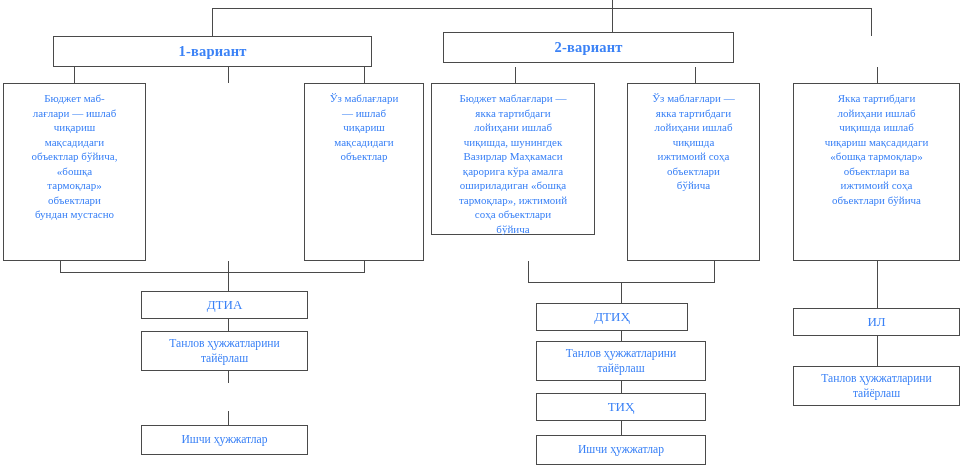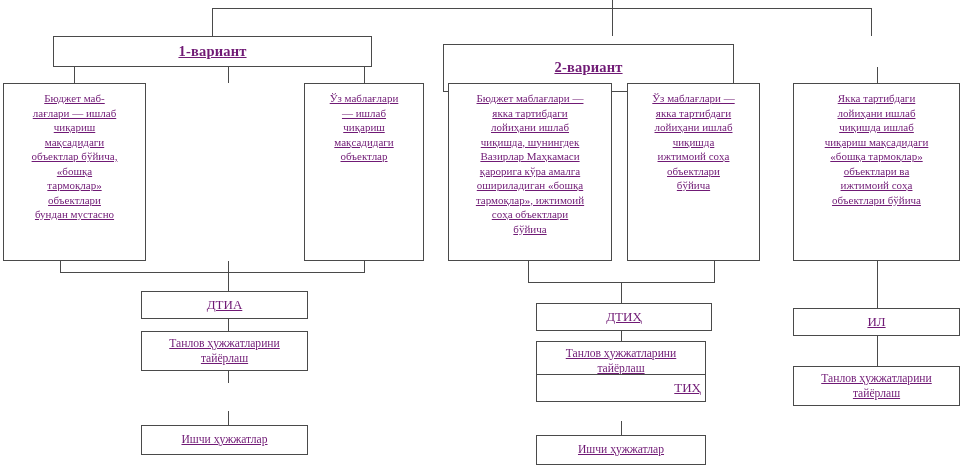--- a/index.html
+++ b/index.html
@@ -24,10 +24,9 @@
     align-items: center;
     justify-content: center;
     text-align: center;
-    color: #701a75;
+    color: #3b82f6;
     line-height: 1.32;
     z-index: 3;
-    text-decoration: underline;
   }
   .box > span {
     display: block;

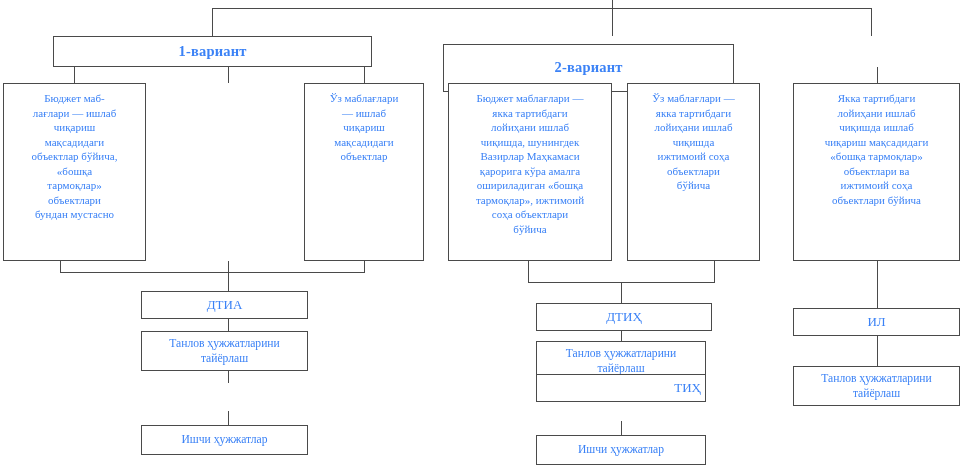--- a/index.html
+++ b/index.html
@@ -74,7 +74,7 @@
   <div class="box variant" style="left:53px; top:36px; width:319px; height:31px;">
     <span>1-вариант</span>
   </div>
-  <div class="box variant" style="left:443px; top:44px; width:291px; height:48px;">
+  <div class="box variant" style="left:443px; top:32px; width:291px; height:31px;">
     <span>2-вариант</span>
   </div>
 

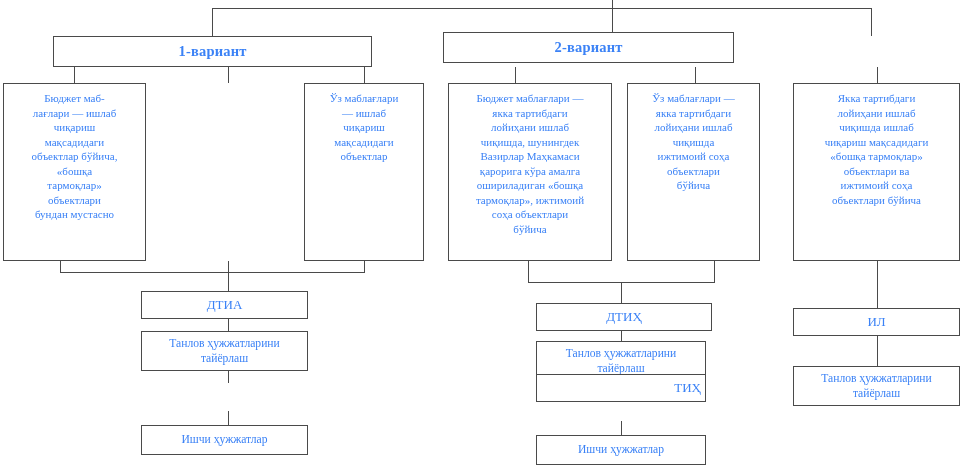--- a/index.html
+++ b/index.html
@@ -108,7 +108,7 @@
 объектлар</span>
   </div>
 
-  <div class="box leaf" style="left:448px; top:83px; width:164px; height:178px;">
+  <div class="box leaf" style="left:431px; top:83px; width:164px; height:152px;">
     <span>Бюджет маблағлари —
 якка тартибдаги
 лойиҳани ишлаб

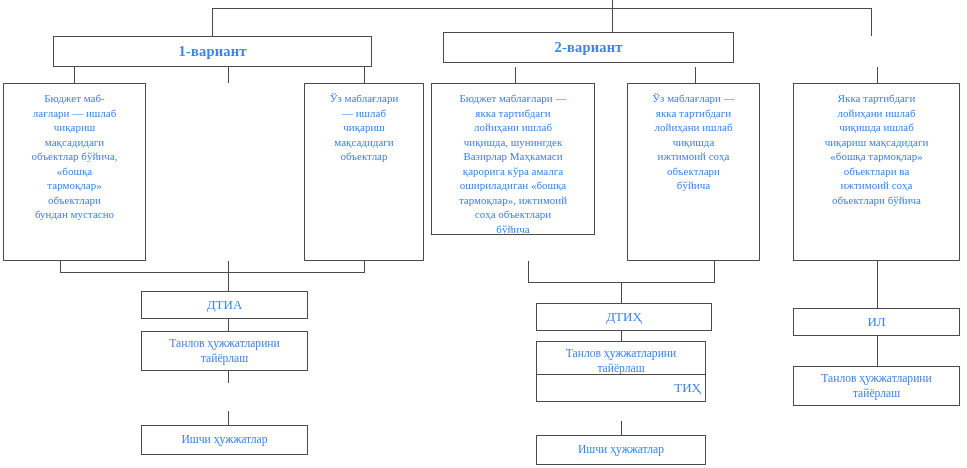--- a/index.html
+++ b/index.html
@@ -174,7 +174,7 @@
     <span>Ишчи ҳужжатлар</span>
   </div>
 
-  <div class="box proc" style="left:536px; top:303px; width:176px; height:28px;">
+  <div class="box proc" style="left:536px; top:303px; width:152px; height:28px;">
     <span>ДТИҲ</span>
   </div>
   <div class="line vline" style="left:621px; top:331px; height:10px;"></div>

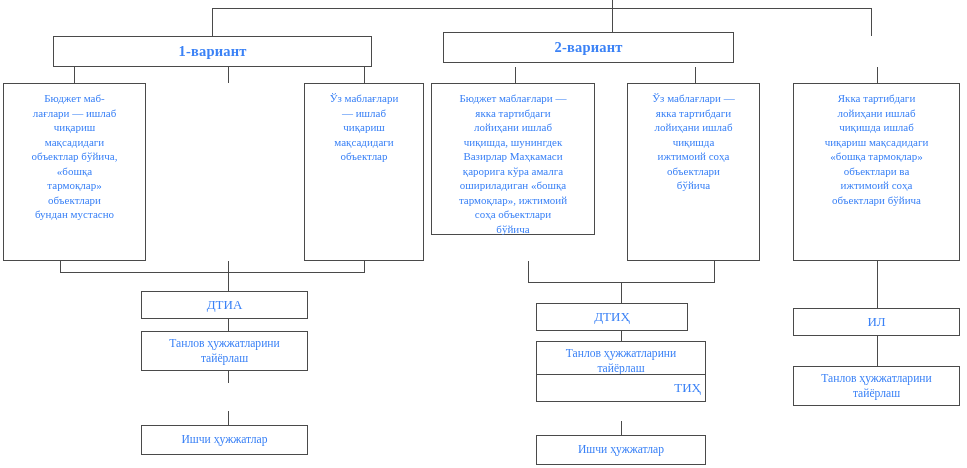--- a/index.html
+++ b/index.html
@@ -185,7 +185,7 @@
   </div>
   <div class="line vline" style="left:621px; top:381px; height:12px;"></div>
 
-  <div class="box proc" style="left:536px; top:374px; width:170px; height:28px;text-align:right;">
+  <div class="box proc" style="left:536px; top:393px; width:170px; height:28px;">
     <span>ТИҲ</span>
   </div>
   <div class="line vline" style="left:621px; top:421px; height:14px;"></div>

